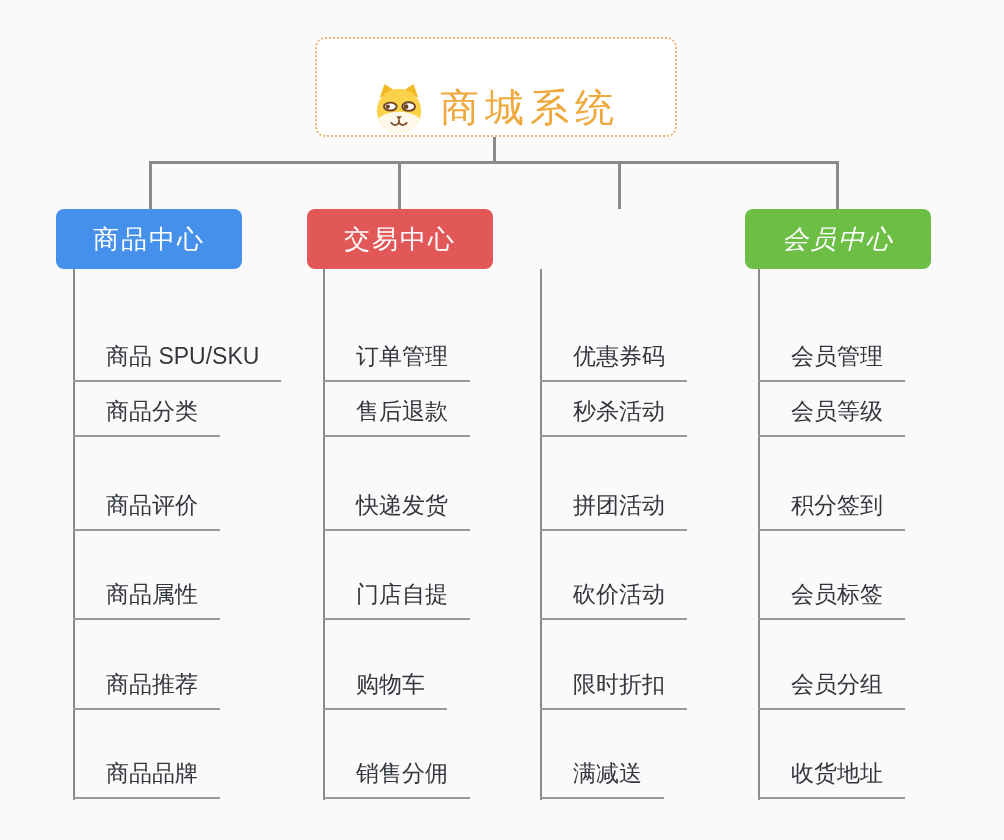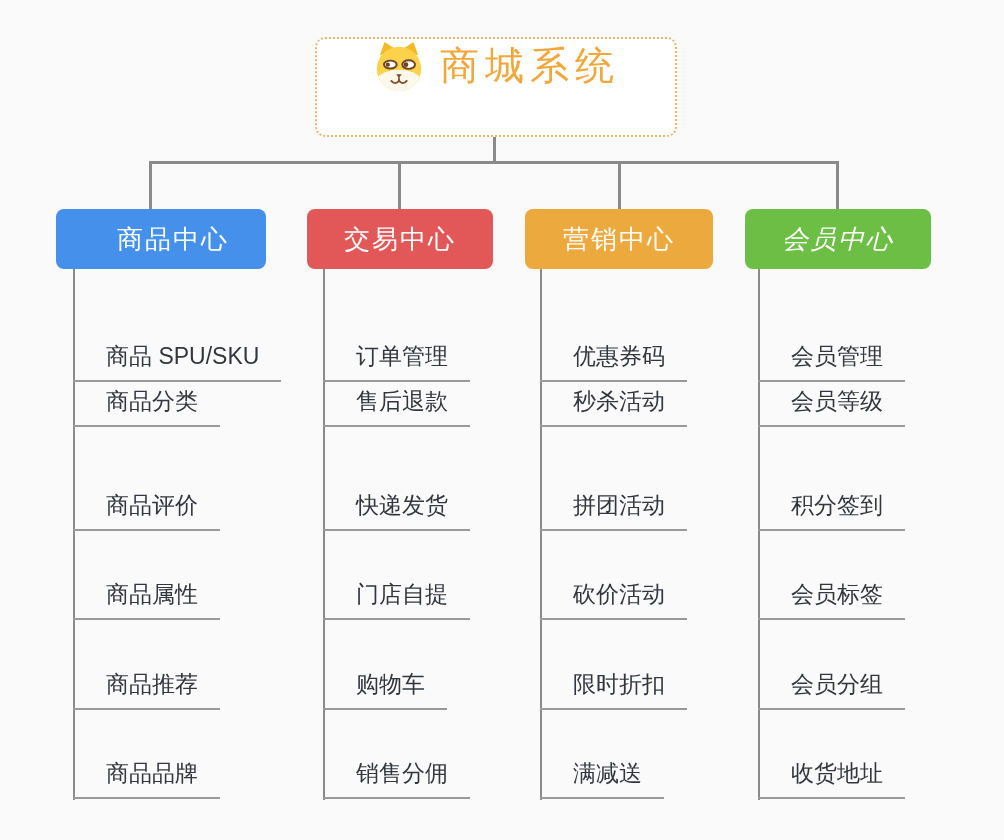--- a/index.html
+++ b/index.html
@@ -29,7 +29,7 @@
     border:2px dotted #edb36a;
     border-radius:10px;
     box-sizing:border-box;
-    display:flex; align-items:flex-start; justify-content:center;
+    display:flex; align-items:flex-end; justify-content:center;
     gap:14px;
   }
   .root-title {

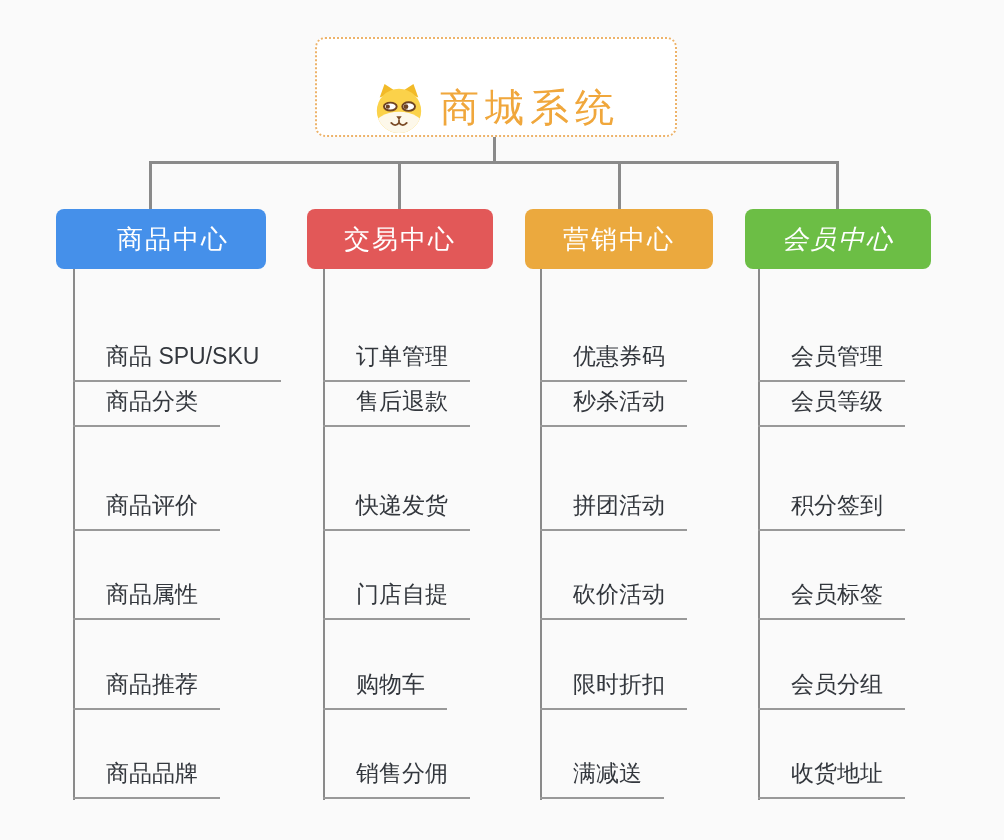--- a/index.html
+++ b/index.html
@@ -106,7 +106,7 @@
     <span class="root-title">商城系统</span>
   </div>
 
-  <div class="branch b1" style="background: rgb(69, 144, 234); padding-left: 24px;">
+  <div class="branch b1" style="background: rgb(69, 144, 234);">
     <span class="branch-label">商品中心</span>
   </div>
   <div class="branch b2" style="background: rgb(226, 88, 88);">

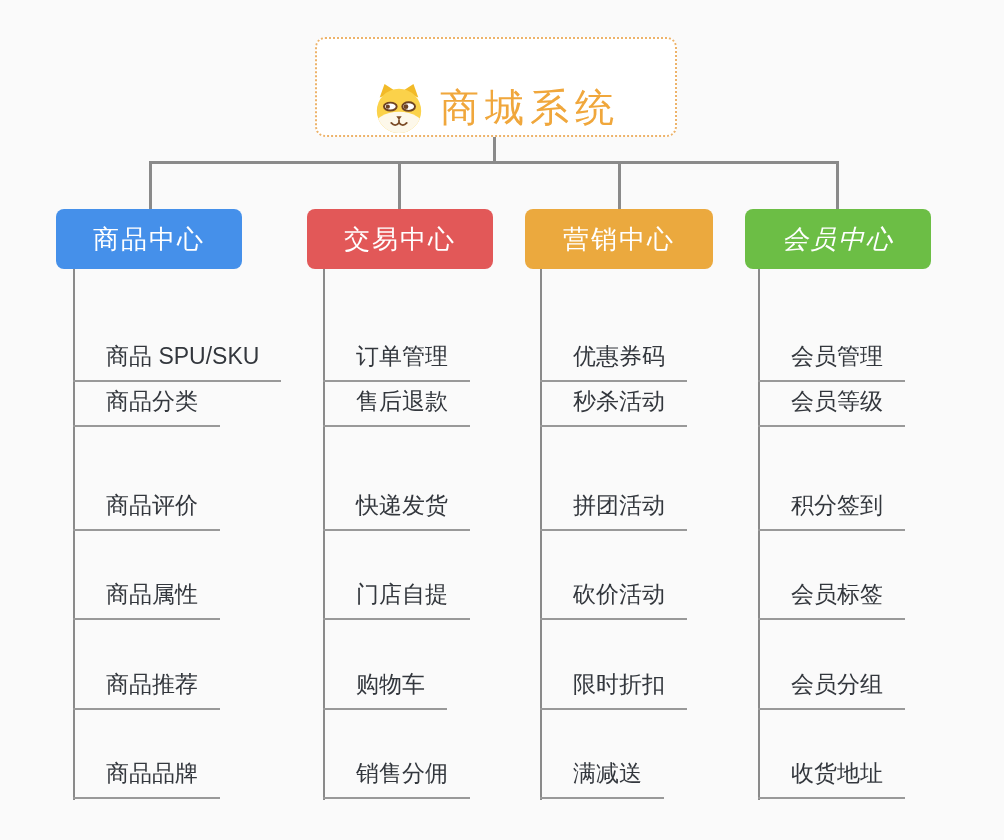--- a/index.html
+++ b/index.html
@@ -112,9 +112,6 @@
   <div class="branch b2" style="background: rgb(226, 88, 88);">
     <span class="branch-label">交易中心</span>
   </div>
-  <div class="branch b3" style="background: rgb(235, 169, 62);">
-    <span class="branch-label">营销中心</span>
-  </div>
   <div class="branch b4" style="background: rgb(108, 190, 69); font-style: italic;">
     <span class="branch-label">会员中心</span>
   </div>

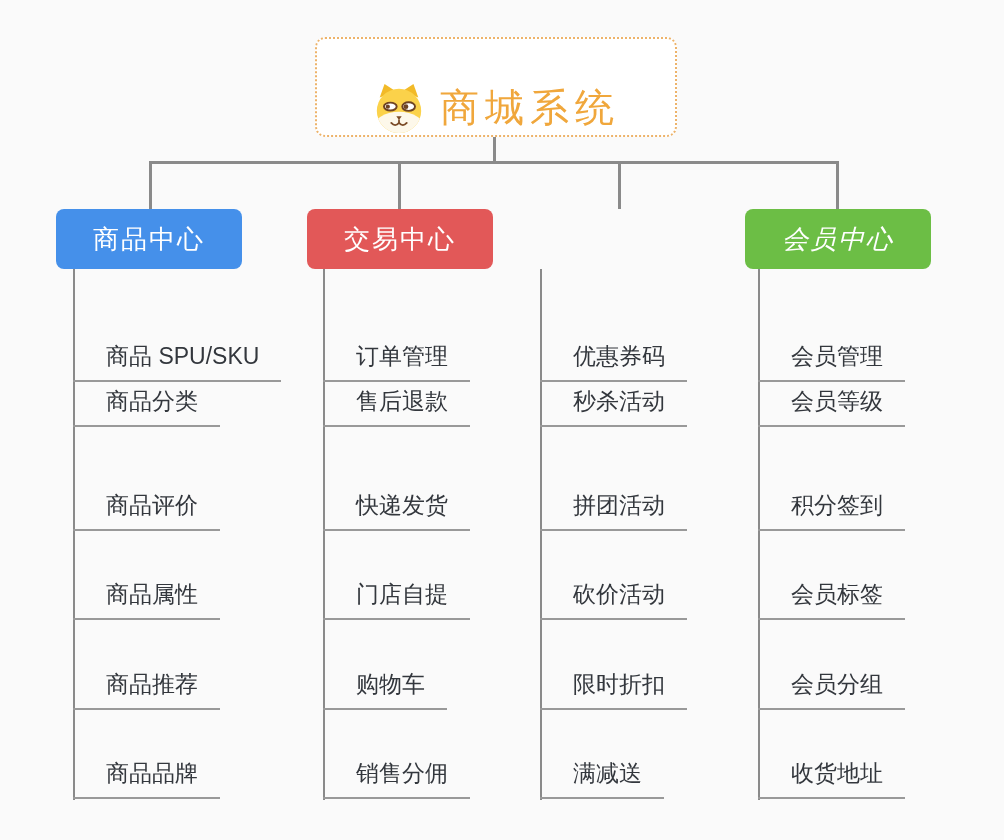--- a/index.html
+++ b/index.html
@@ -69,7 +69,7 @@
     padding:0 22px 8px 33px;
     border-bottom:2px solid #999999;
   }
-  .r1 { top:41px;margin-top:30px; } .r2 { top:116px; } .r3 { top:220px; }
+  .r1 { top:41px;margin-top:30px; } .r2 { top:126px; } .r3 { top:220px; }
   .r4 { top:309px; } .r5 { top:399px; } .r6 { top:488px;text-align:center; }
 </style>
 </head>

